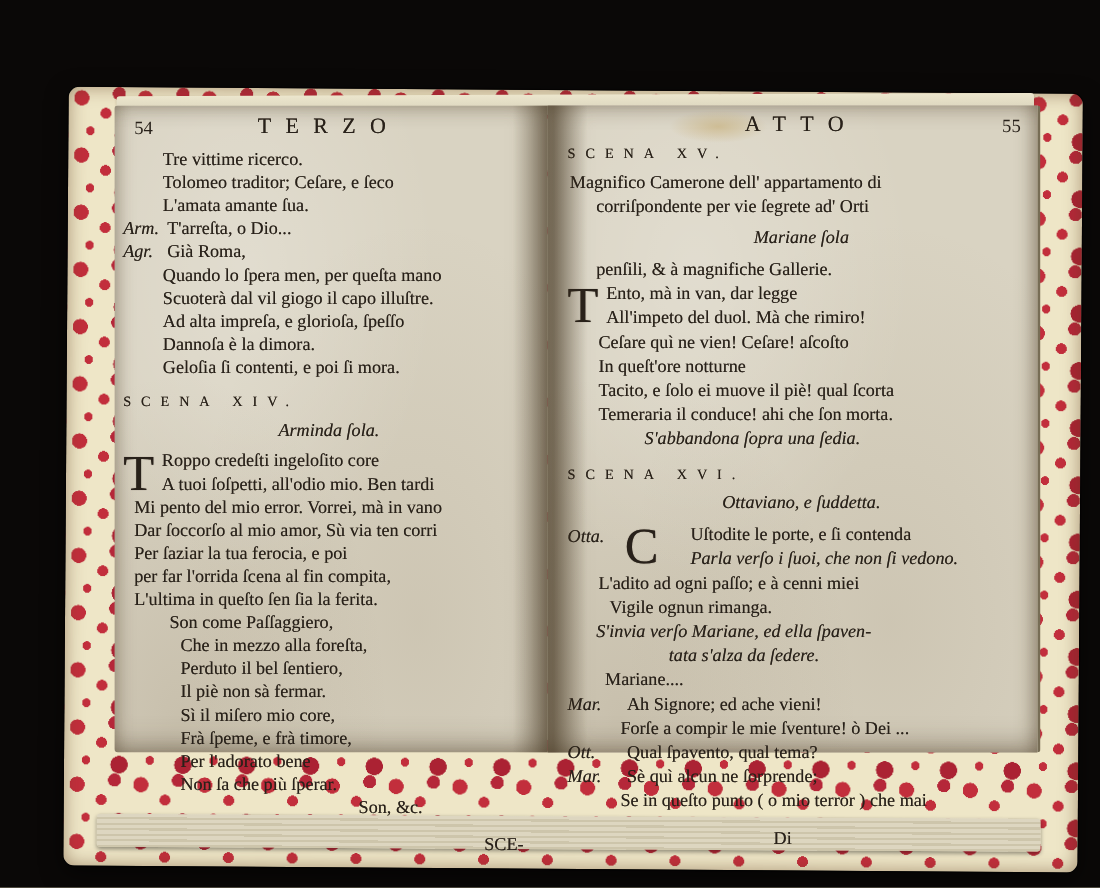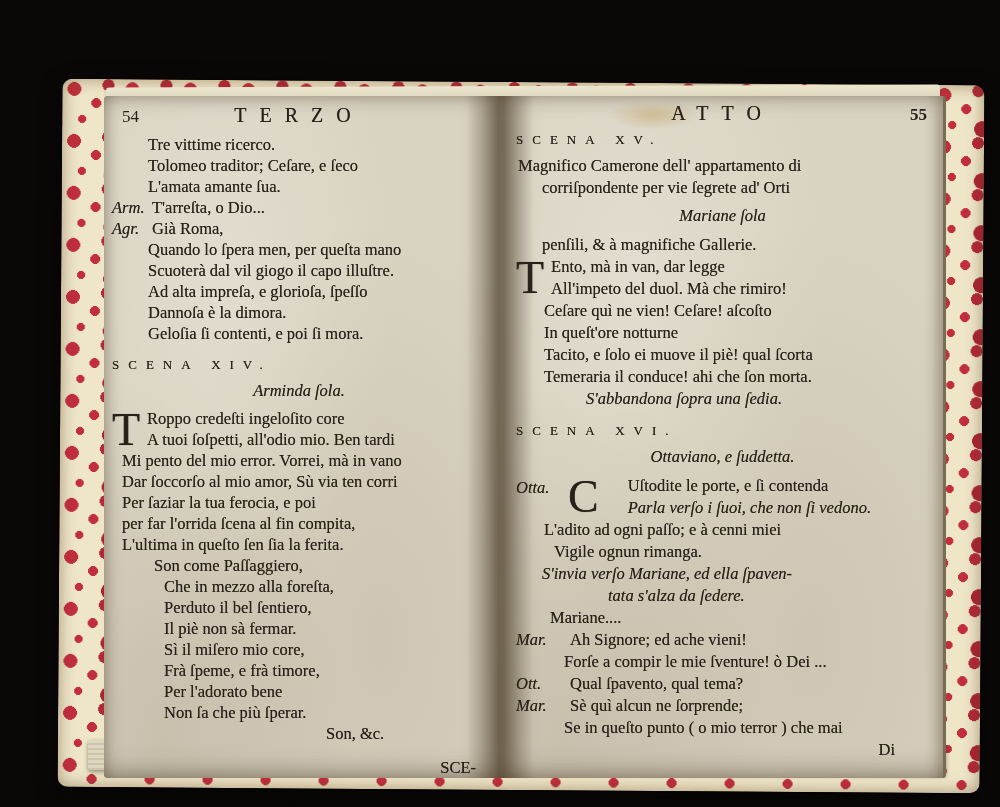--- a/index.html
+++ b/index.html
@@ -47,7 +47,7 @@
   }
 
   
-  .pages{position:absolute;left:104px;top:96px;width:842px;height:682px;display:flex;}
+  .pages{position:absolute;left:104px;top:96px;width:842px;height:588px;display:flex;}
   .page{position:relative;height:100%;}
   .page-bg{
     background:

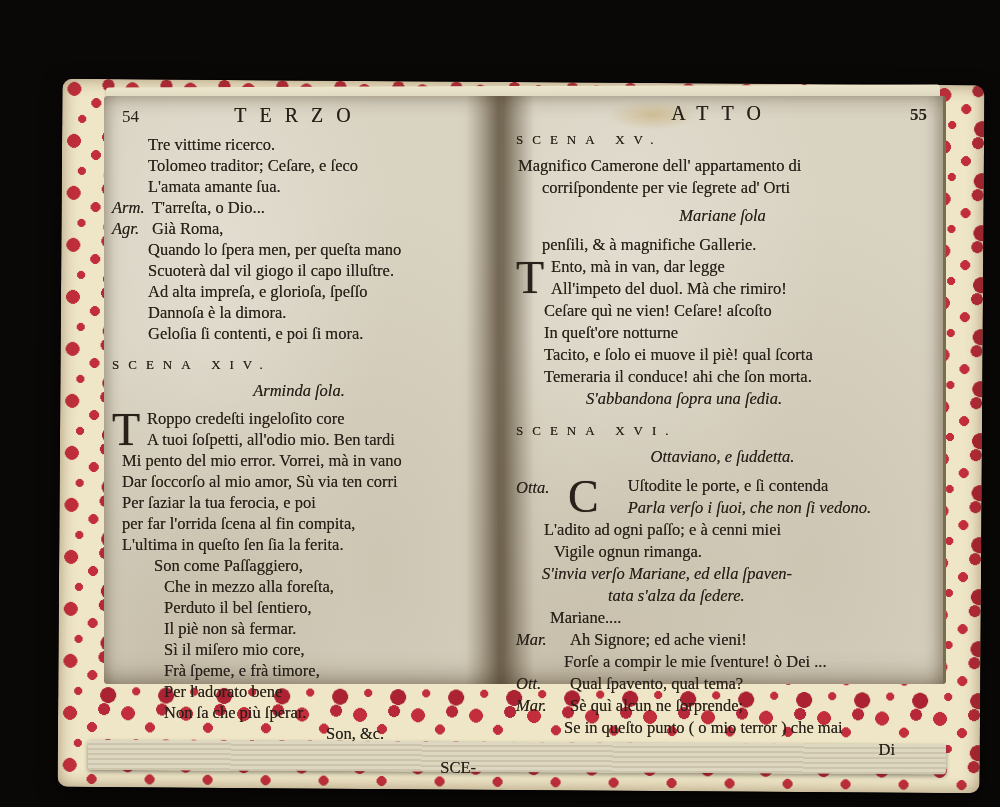--- a/index.html
+++ b/index.html
@@ -83,7 +83,7 @@
 
   
   .inner{position:absolute;inset:0;padding:8px 12px 0 8px;}
-  .page.right .inner{padding:6px 14px 0 18px;}
+  .page.right .inner{padding:6px 2px 0 18px;}
   .line{font-size:16.5px;line-height:21px;white-space:nowrap;
         text-shadow:0 0 .5px rgba(45,35,22,.65);}
   .page.right .line{line-height:22px;}

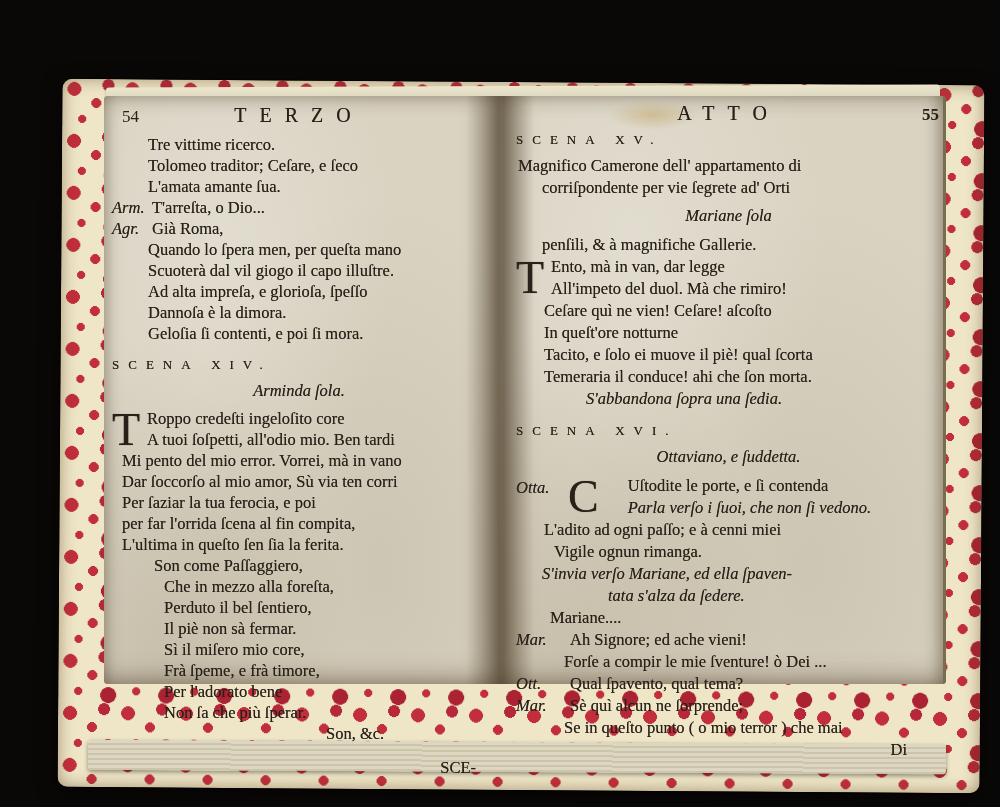--- a/index.html
+++ b/index.html
@@ -93,7 +93,7 @@
          letter-spacing:13px;font-size:20px;text-shadow:0 0 .6px rgba(45,35,22,.7);}
   .pnum{position:absolute;top:3px;font-size:17px;}
   .page.left .pnum{left:10px;}
-  .page.right .pnum{right:2px;font-weight:bold;}
+  .page.right .pnum{right:13px;}
 
   .v{margin-left:36px;}
   .sp{font-style:italic;display:inline-block;width:40px;}

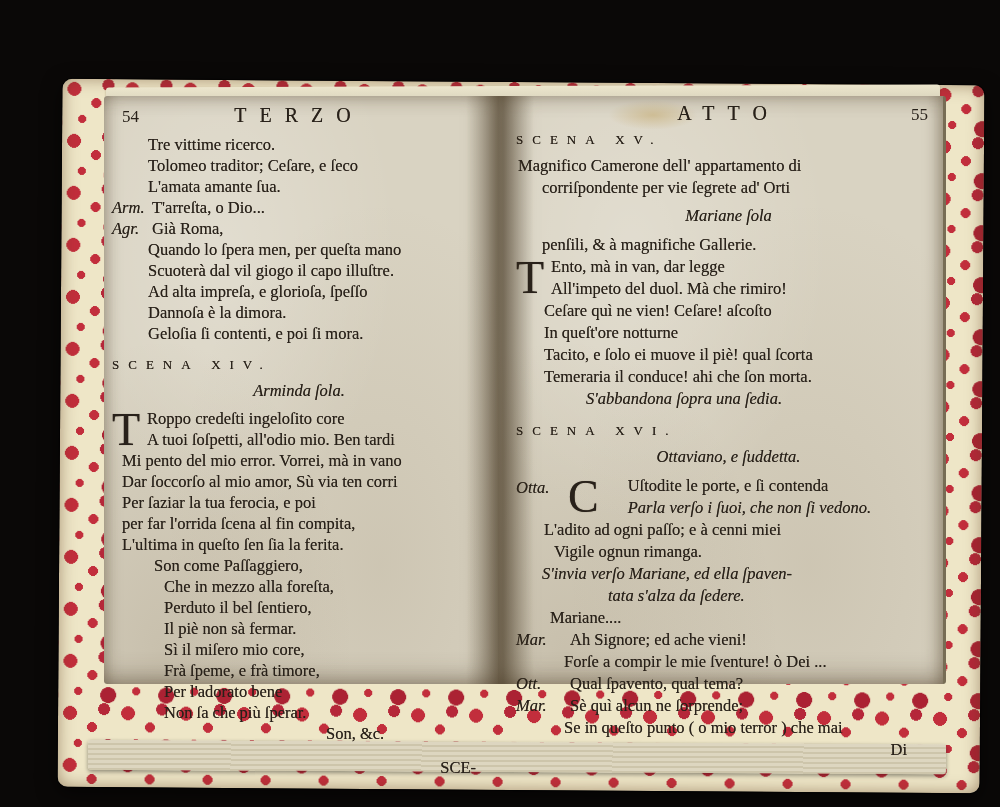--- a/index.html
+++ b/index.html
@@ -122,7 +122,7 @@
   .vig{margin-left:38px;}
   .d-sp{font-style:italic;display:inline-block;width:54px;}
   .d-cont{margin-left:48px;}
-  .sig{text-align:right;padding-right:34px;}
+  .sig{text-align:center;padding-right:34px;margin-top:12px;}
 </style>
 </head>
 <body>

